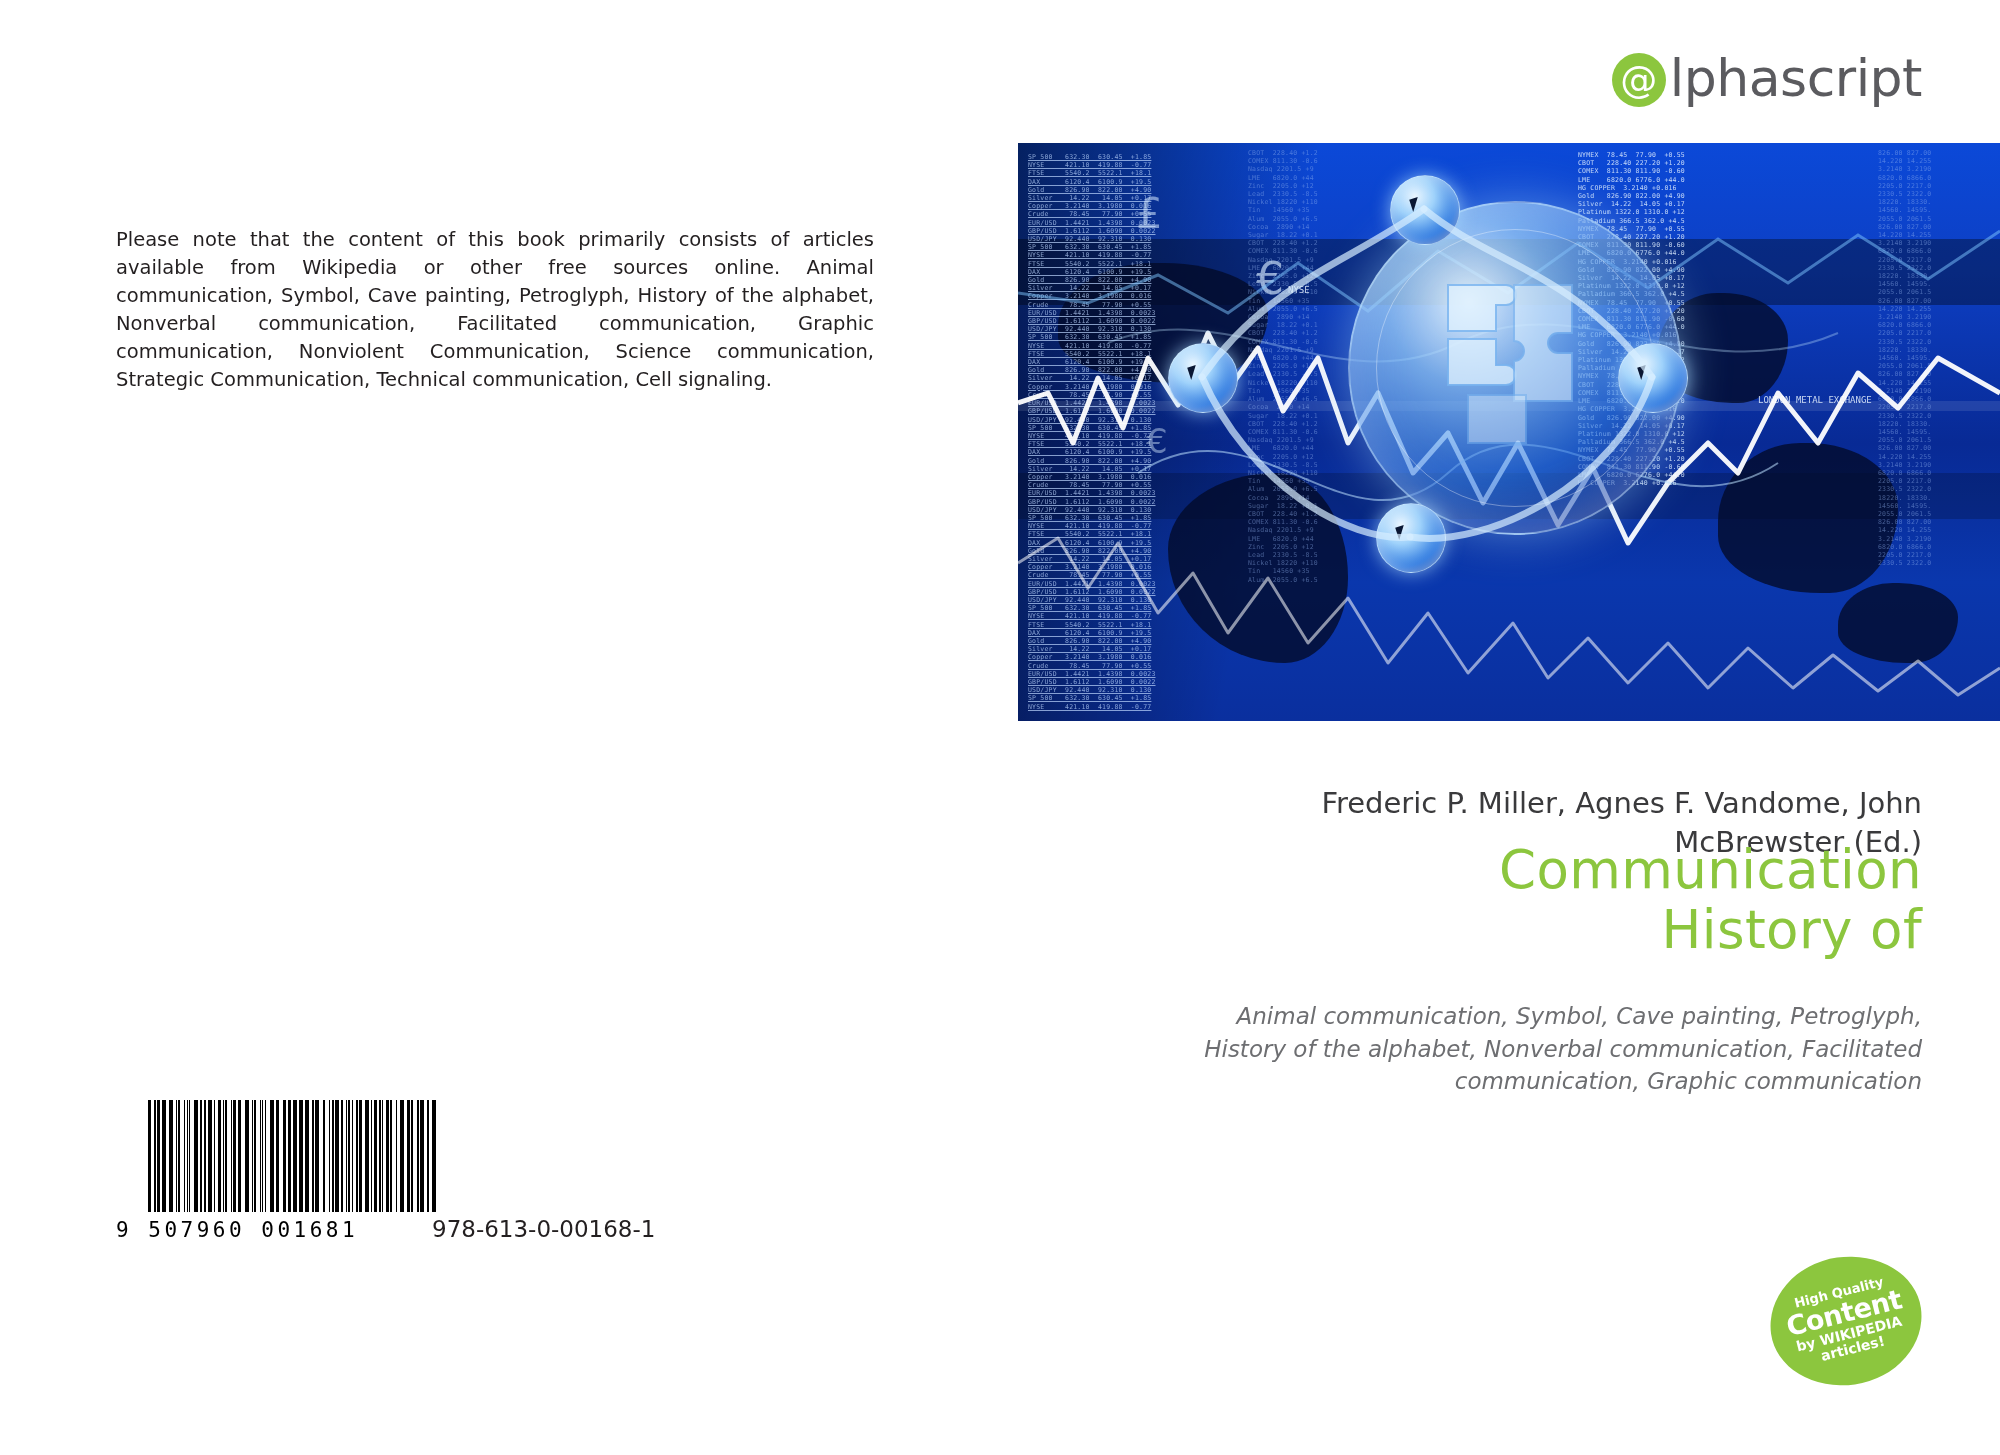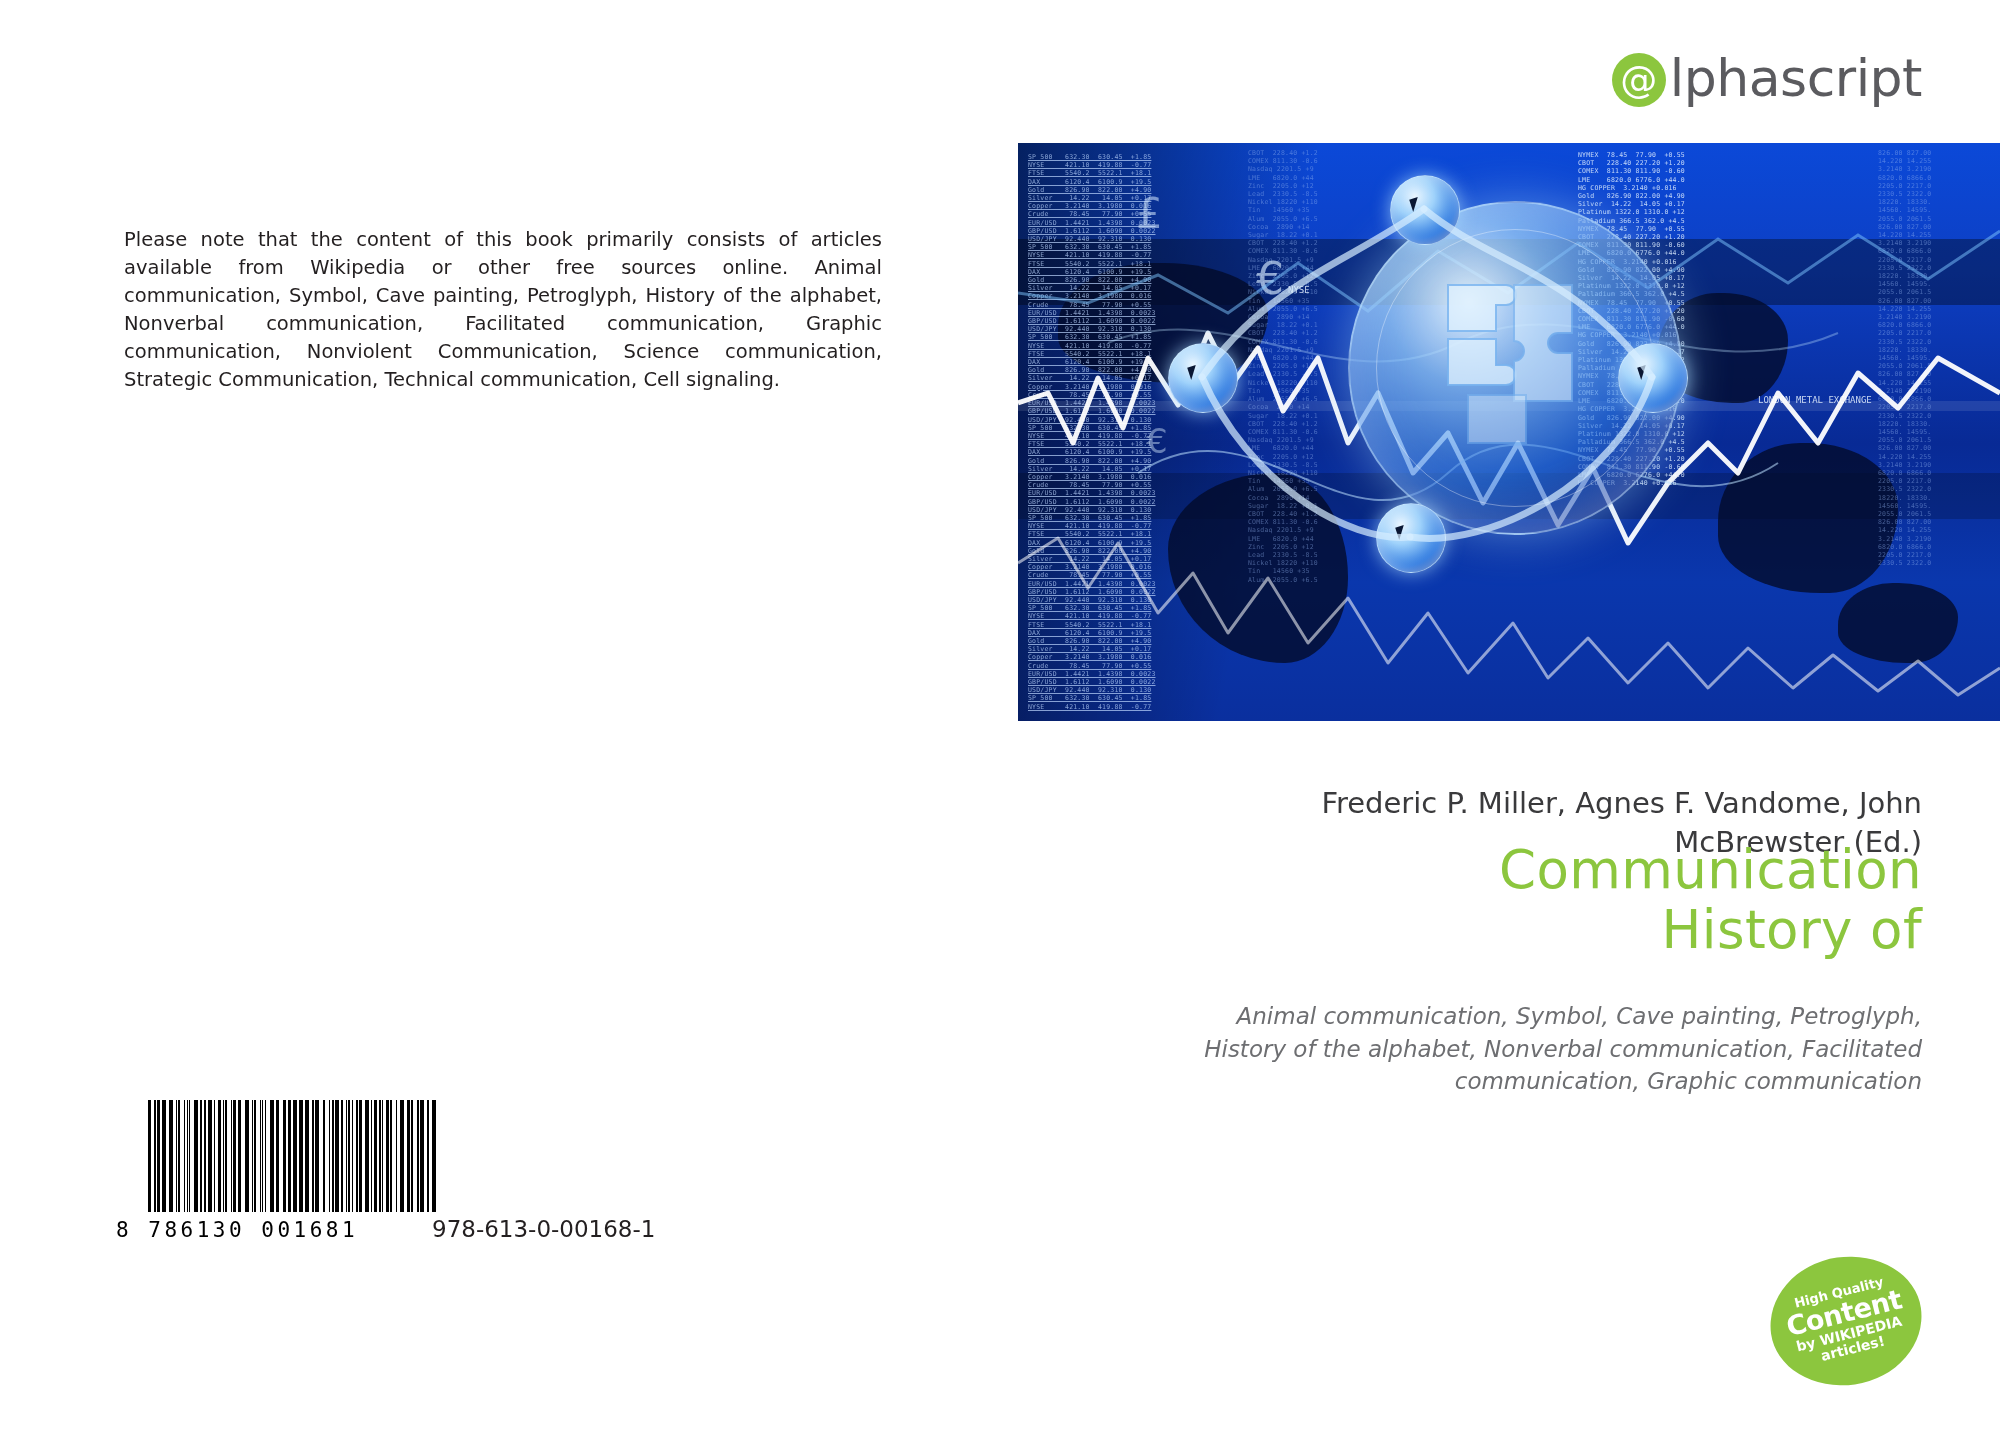--- a/index.html
+++ b/index.html
@@ -38,7 +38,6 @@
     line-height: 1.44;
     color: #231f20;
     text-align: justify;
-    margin-left: 8px;
   }
 
   

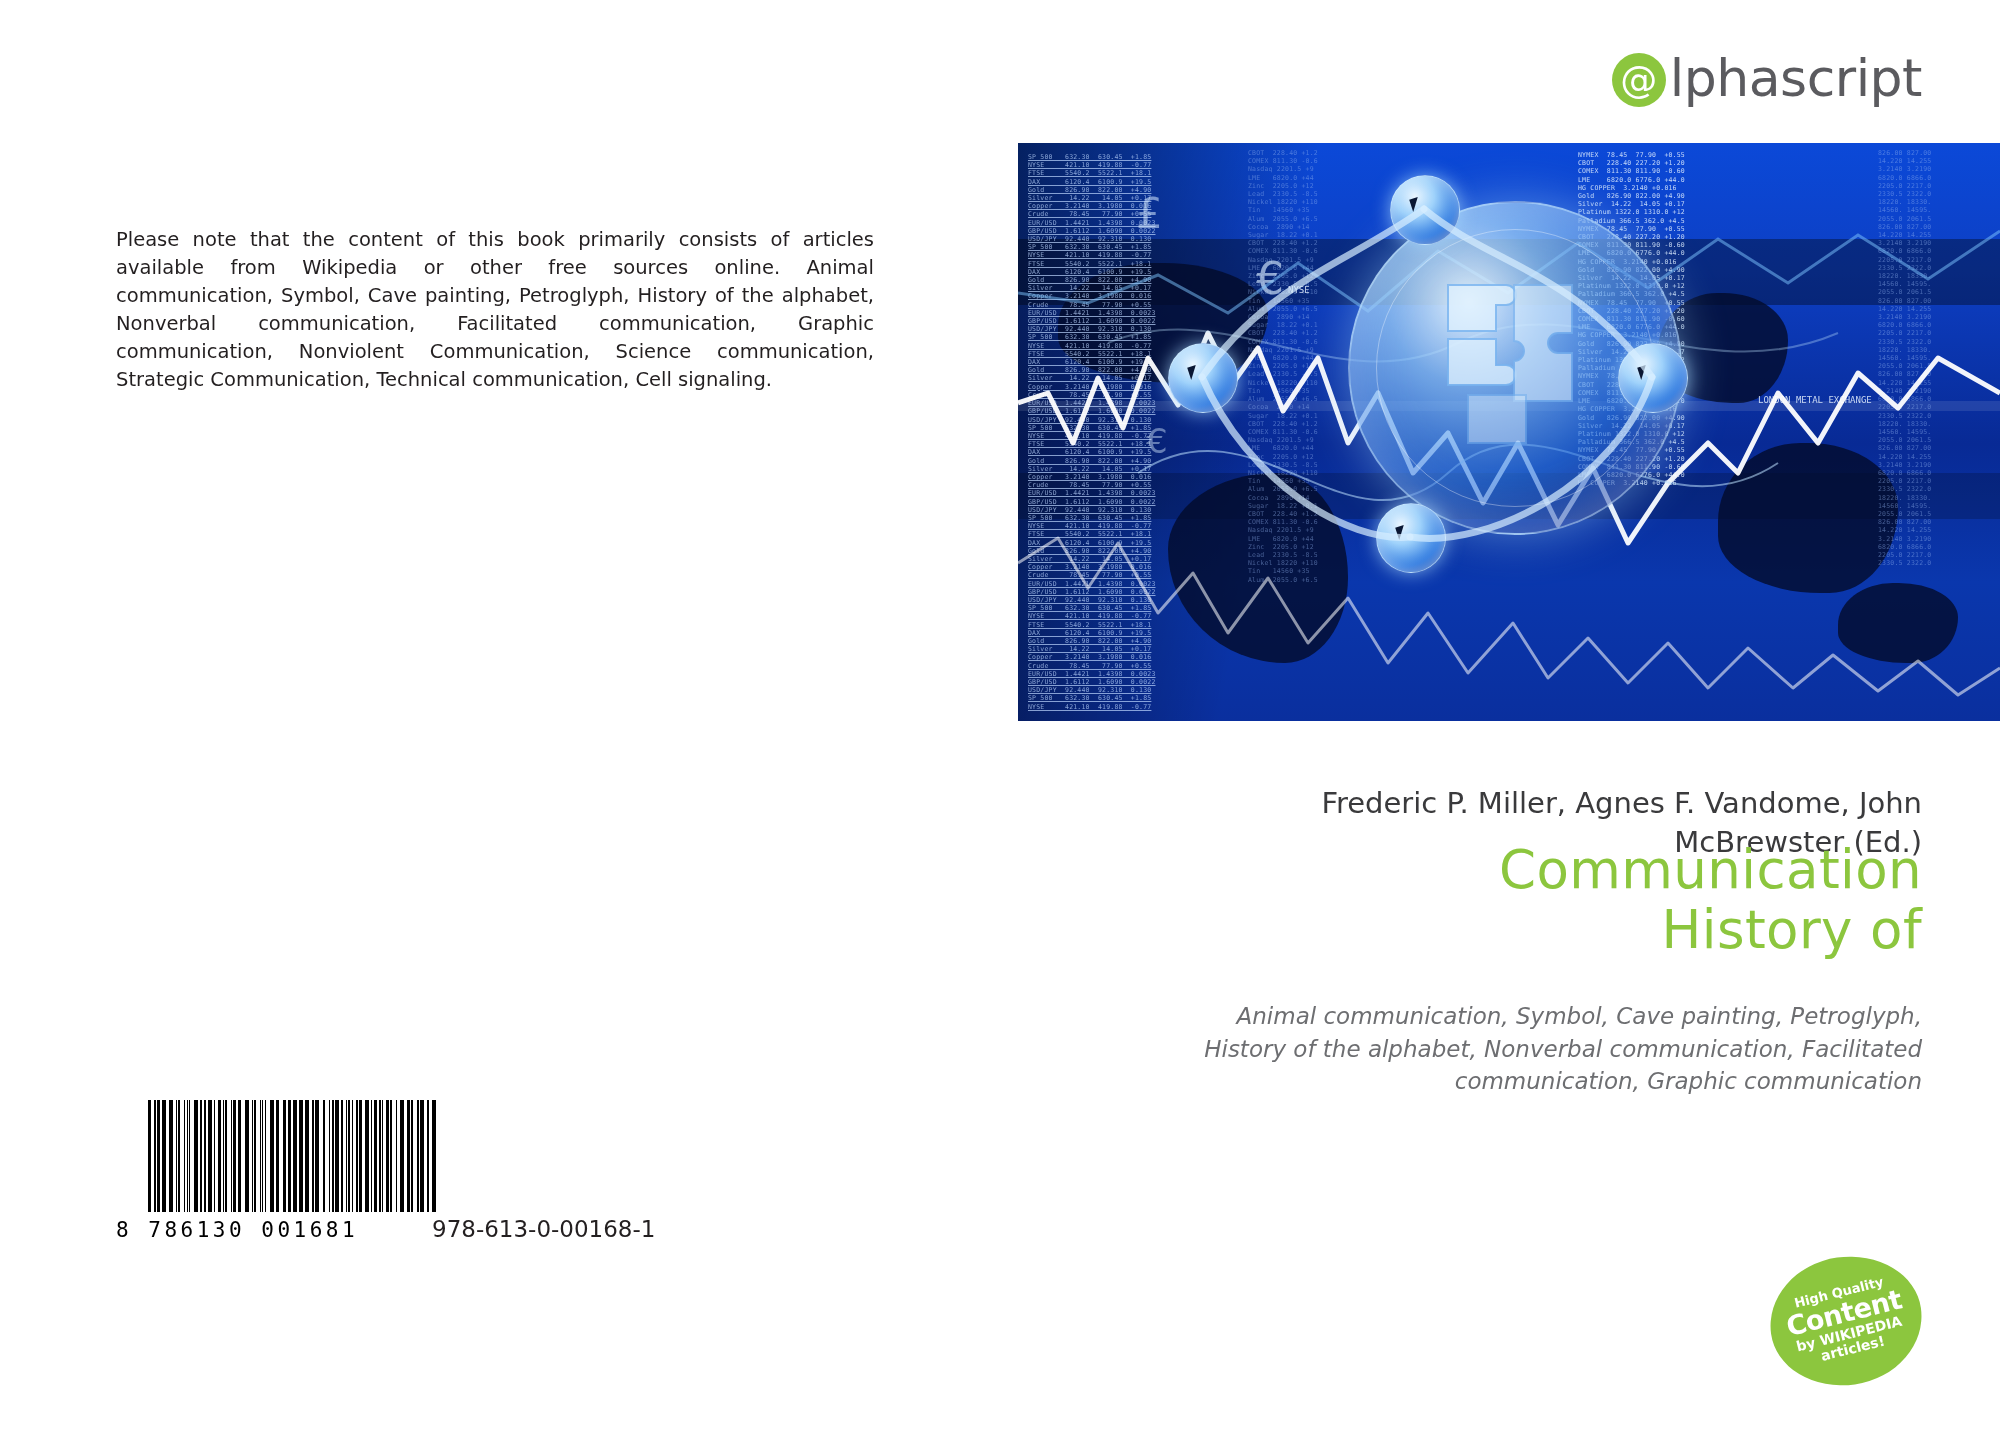--- a/index.html
+++ b/index.html
@@ -340,7 +340,7 @@
       </div>
   </div>
 
-  <div id="barcode-digits">8 786130 001681</div>
+  <div id="barcode-digits">9 507960 001681</div>
 
   <div id="isbn-text">978-613-0-00168-1</div>
 </div>

